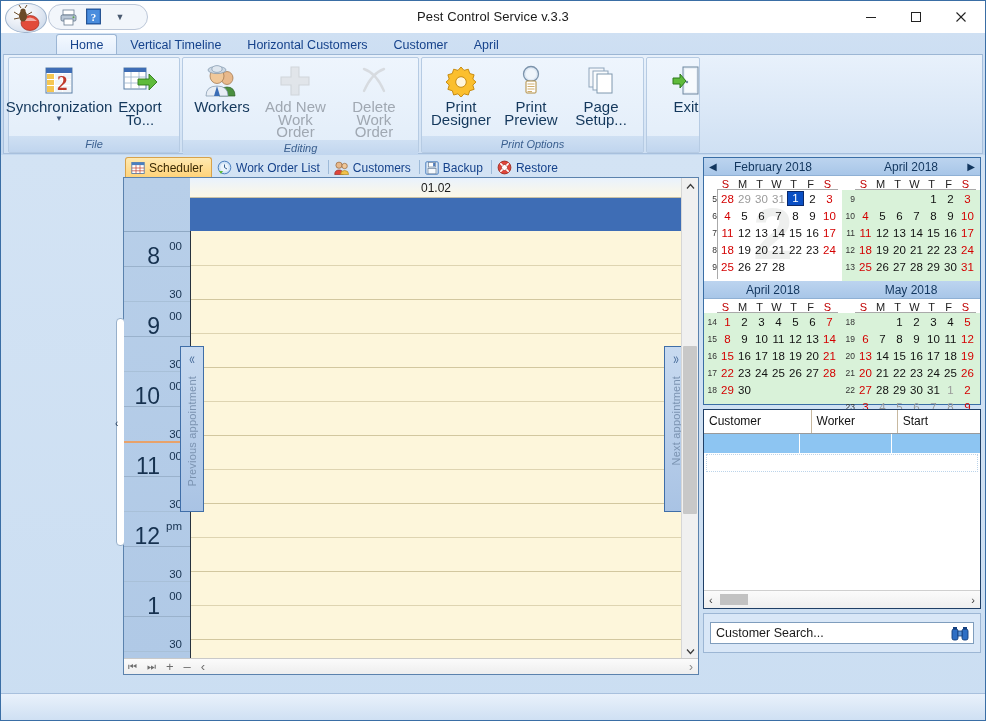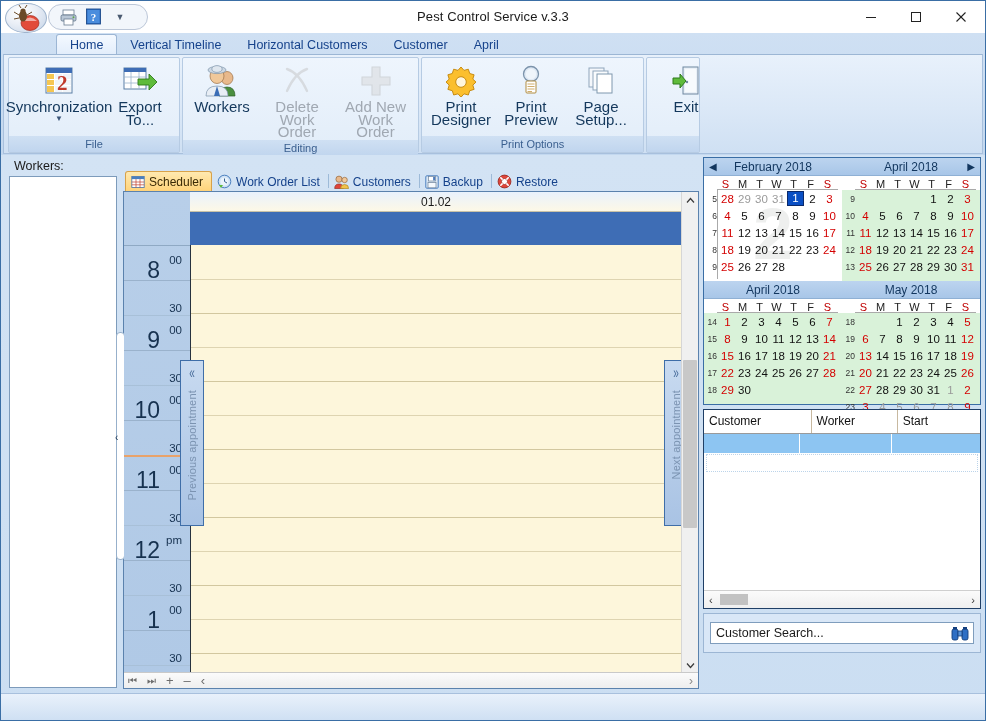--- a/index.html
+++ b/index.html
@@ -314,6 +314,15 @@
             </span>
             <span class="lb">Workers</span>
           </div>
+          <div class="rbtn disabled" style="width:80px">
+            <span class="ic">
+              <svg width="32" height="32" viewBox="0 0 32 32">
+                <path d="M12 2 h8 v10 h10 v8 h-10 v10 h-8 v-10 h-10 v-8 h10 z" fill="#cdd6e0" stroke="#a9b4c0" stroke-width="1.1"></path>
+              </svg>
+            </span>
+            <span class="lb">Add New
+Work Order</span>
+          </div>
           <div class="rbtn disabled" style="width:84px">
             <span class="ic">
               <svg width="32" height="32" viewBox="0 0 32 32">
@@ -322,15 +331,6 @@
             </span>
             <span class="lb">Delete Work
 Order</span>
-          </div>
-          <div class="rbtn disabled" style="width:80px">
-            <span class="ic">
-              <svg width="32" height="32" viewBox="0 0 32 32">
-                <path d="M12 2 h8 v10 h10 v8 h-10 v10 h-8 v-10 h-10 v-8 h10 z" fill="#cdd6e0" stroke="#a9b4c0" stroke-width="1.1"></path>
-              </svg>
-            </span>
-            <span class="lb">Add New
-Work Order</span>
           </div>
         </div>
         <div class="glabel">Editing</div>

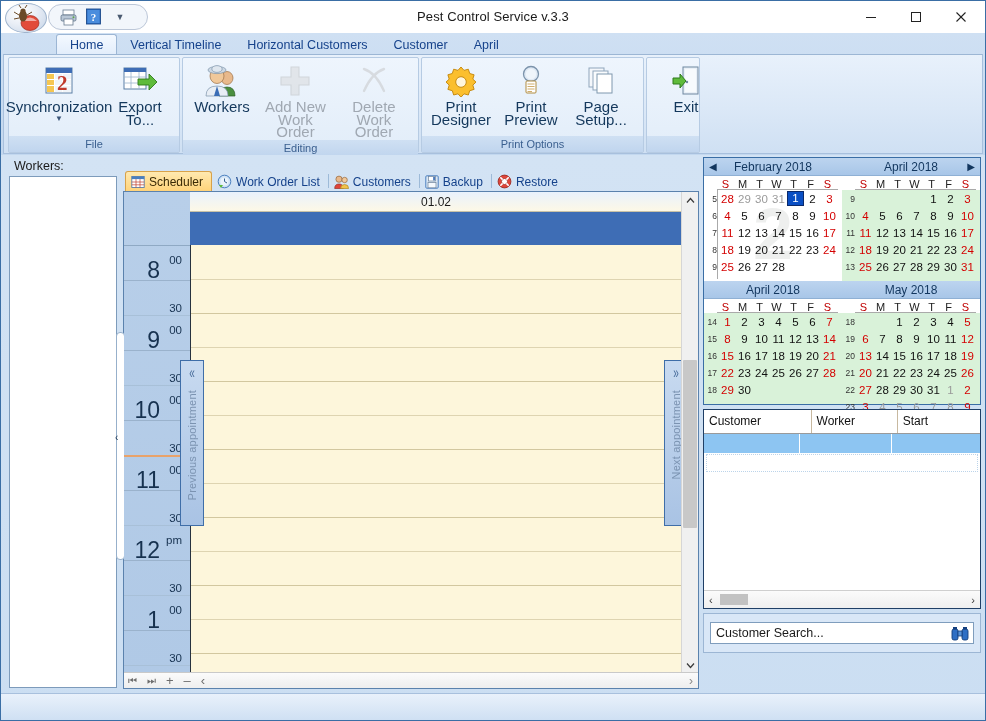--- a/index.html
+++ b/index.html
@@ -51,7 +51,7 @@
       margin-right:2px;}
   .rgroup .gbody{flex:1;display:flex;align-items:flex-start;padding:3px 4px 0 4px;}
   .rgroup .glabel{height:16px;font-size:11px;color:#3a5f8f;text-align:center;
-      line-height:16px;background:linear-gradient(#cfe0f3,#c0d5ee);}
+      line-height:16px;background:linear-gradient(#cfe0f3,#c0d5ee);font-style:italic;}
   .rgroup.bordered{border:1px solid #b6cbe3;border-radius:2px;
       background:linear-gradient(#eef5fd,#e2edf9);}
   .rbtn{width:auto;min-width:56px;padding:2px 6px 0 6px;display:flex;flex-direction:column;

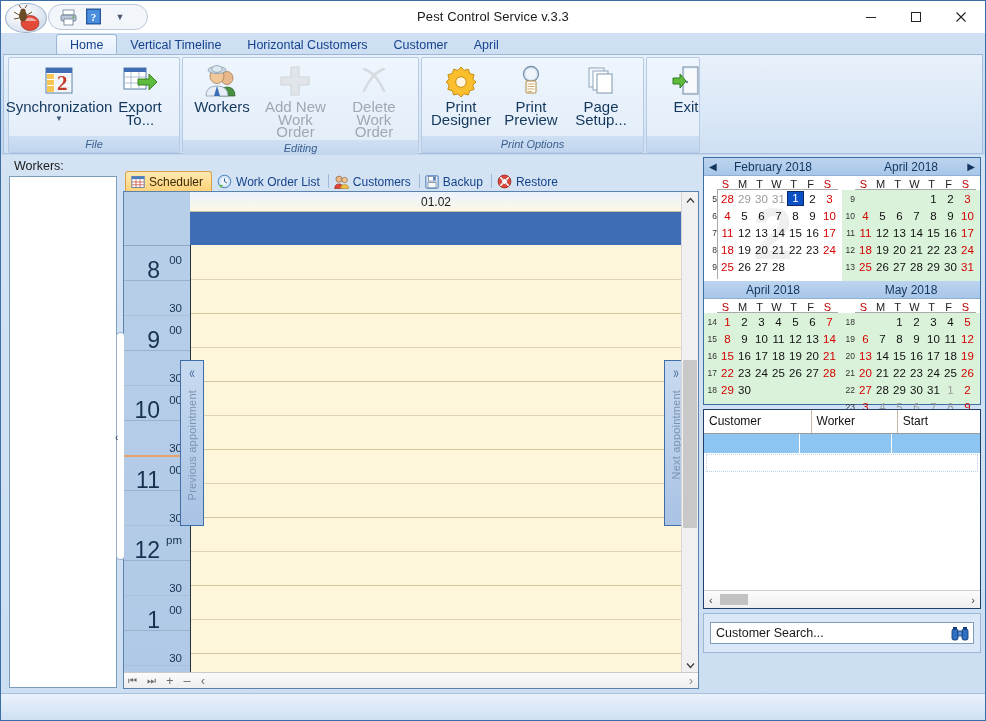--- a/index.html
+++ b/index.html
@@ -412,10 +412,6 @@
 
   <div class="client">
 
-    <div class="workers-panel">
-      <div class="workers-label">Workers:</div>
-      <div class="workers-list"></div>
-    </div>
 
     <div class="sched">
       <div class="sched-tabs">

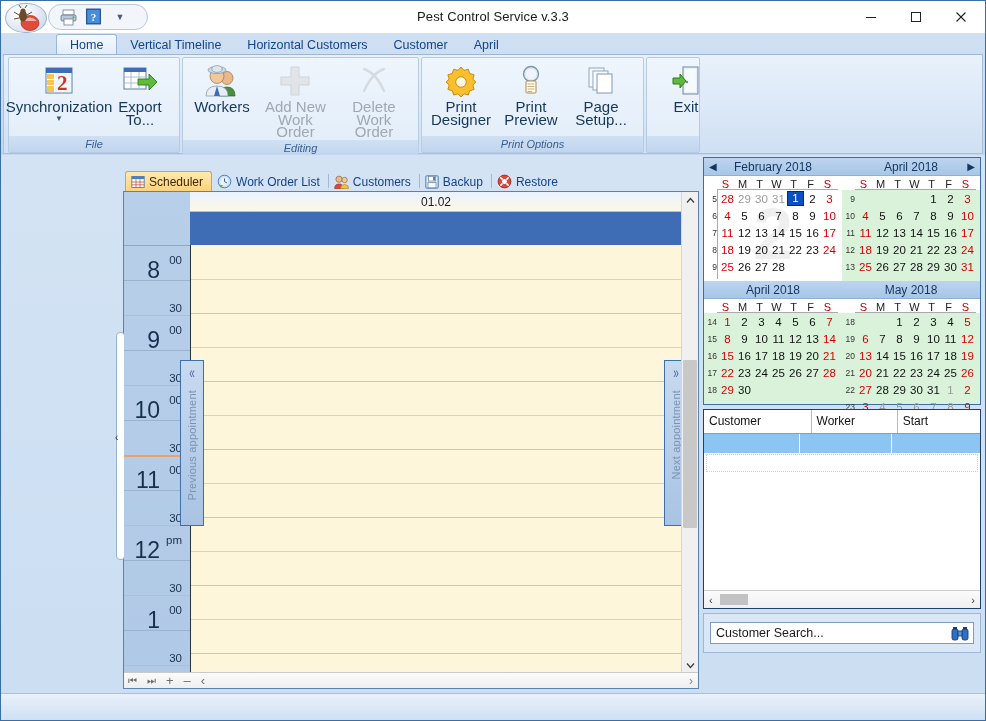--- a/index.html
+++ b/index.html
@@ -76,7 +76,7 @@
       background:#fff;border:1px solid #7d9bbb;box-sizing:border-box;}
 
   
-  .sched{position:absolute;left:122px;top:2px;width:576px;height:538px;margin-top:14px;}
+  .sched{position:absolute;left:122px;top:2px;width:576px;height:538px;}
   .sched-tabs{height:20px;display:flex;align-items:flex-end;gap:0px;padding-left:2px;}
   .stab{height:19px;padding:0 8px 0 5px;display:flex;align-items:center;gap:4px;
       font-size:12px;color:#15428b;background:transparent;cursor:default;}

